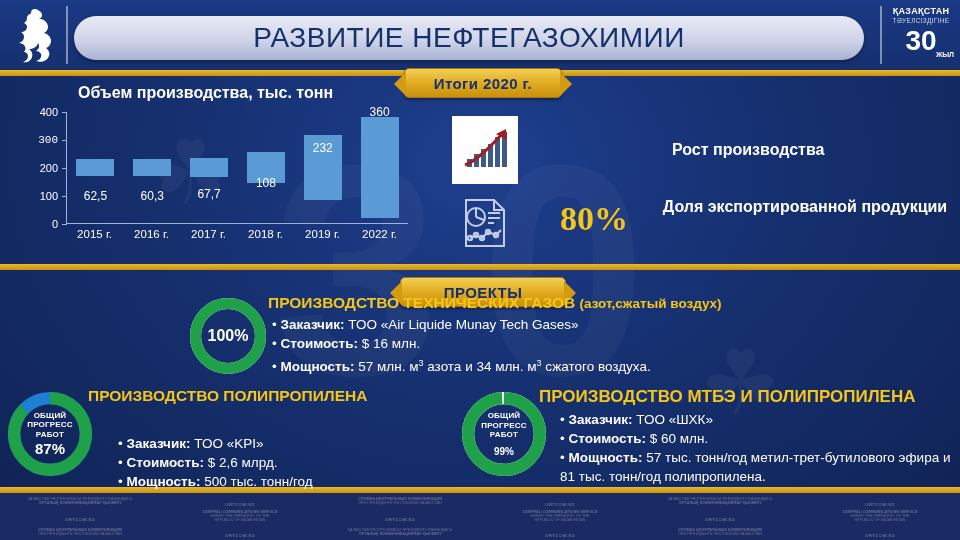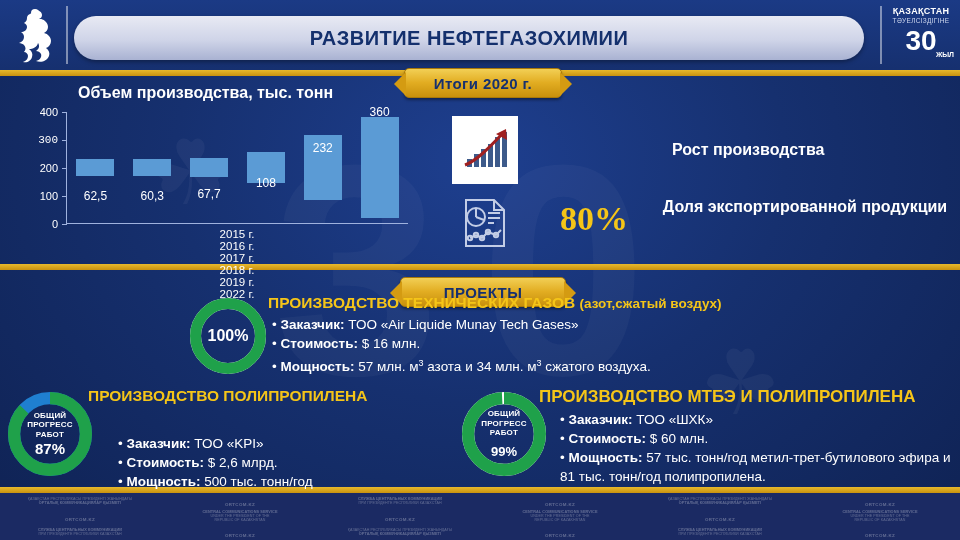--- a/index.html
+++ b/index.html
@@ -45,7 +45,7 @@
     display:flex; align-items:center; justify-content:center;
   }
   .title-pill span {
-    font-size:20px; font-weight:bold; color:#14306d; letter-spacing:.5px;
+    font-size:28px; font-weight:normal; color:#14306d; letter-spacing:.5px;
   }
   .logo30 { position:absolute; left:886px; top:6px; width:70px; height:60px;
             color:#fff; text-align:center; }

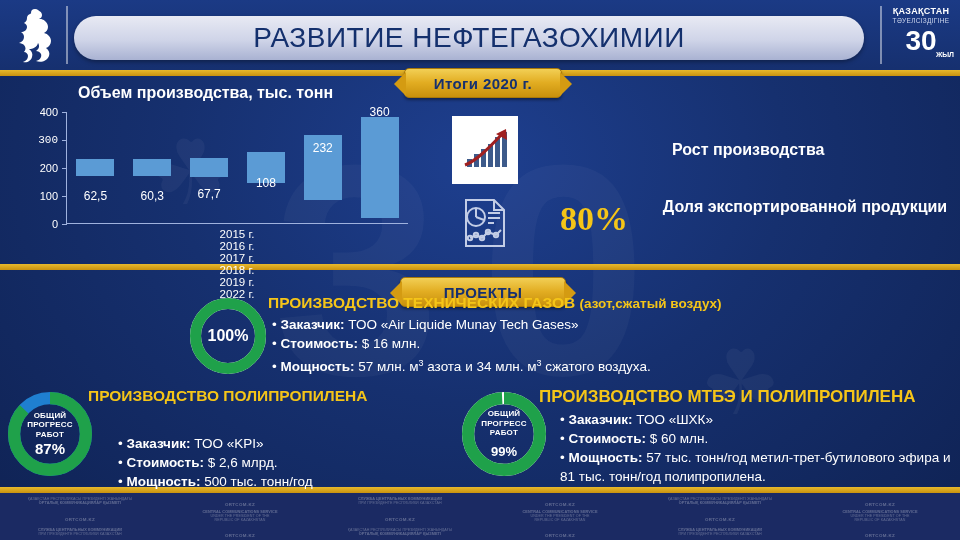--- a/index.html
+++ b/index.html
@@ -93,7 +93,7 @@
   .bar { width:38px; background:#5b9bd5; }
   .bval { position:absolute; left:0; width:100%; text-align:center;
           font-size:12px; color:#fff; }
-  .xlabels { position:absolute; left:38px; right:0; top:116px; display:flex;flex-direction:column; }
+  .xlabels { position:absolute; left:38px; right:0; top:116px; display:flex; }
   .xlabels div { flex:1; text-align:center; font-size:11.5px; color:#fff; }
 
   

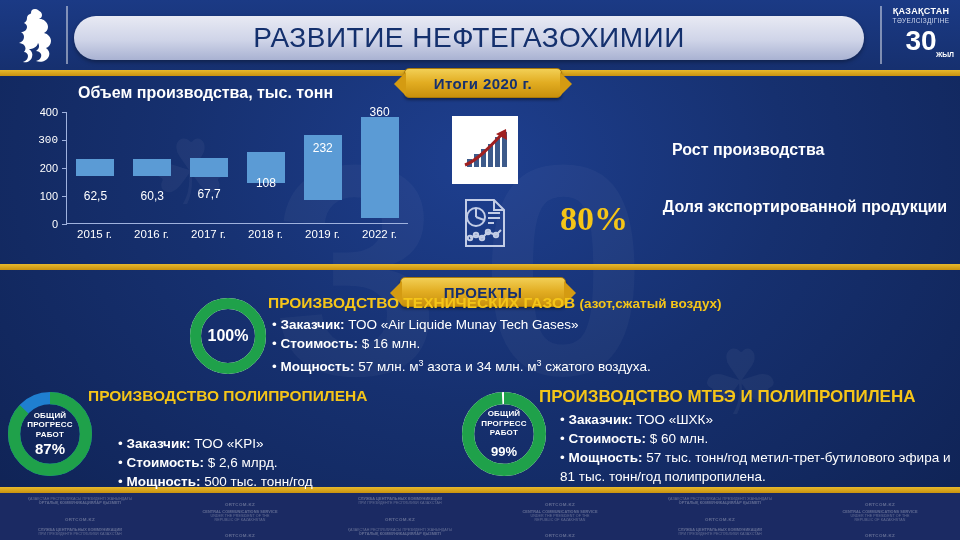--- a/index.html
+++ b/index.html
@@ -313,7 +313,7 @@
       <div class="lbl">ОБЩИЙ</div>
       <div class="lbl">ПРОГРЕСС</div>
       <div class="lbl">РАБОТ</div>
-      <div class="big" style="font-size:13px;margin-top:6px;">99%</div>
+      <div class="big" style="font-size:10px;margin-top:6px;">99%</div>
     </div>
   </div>
   <div class="p-head" style="left:539px;top:387px;font-size:17px;">ПРОИЗВОДСТВО МТБЭ И ПОЛИПРОПИЛЕНА</div>

